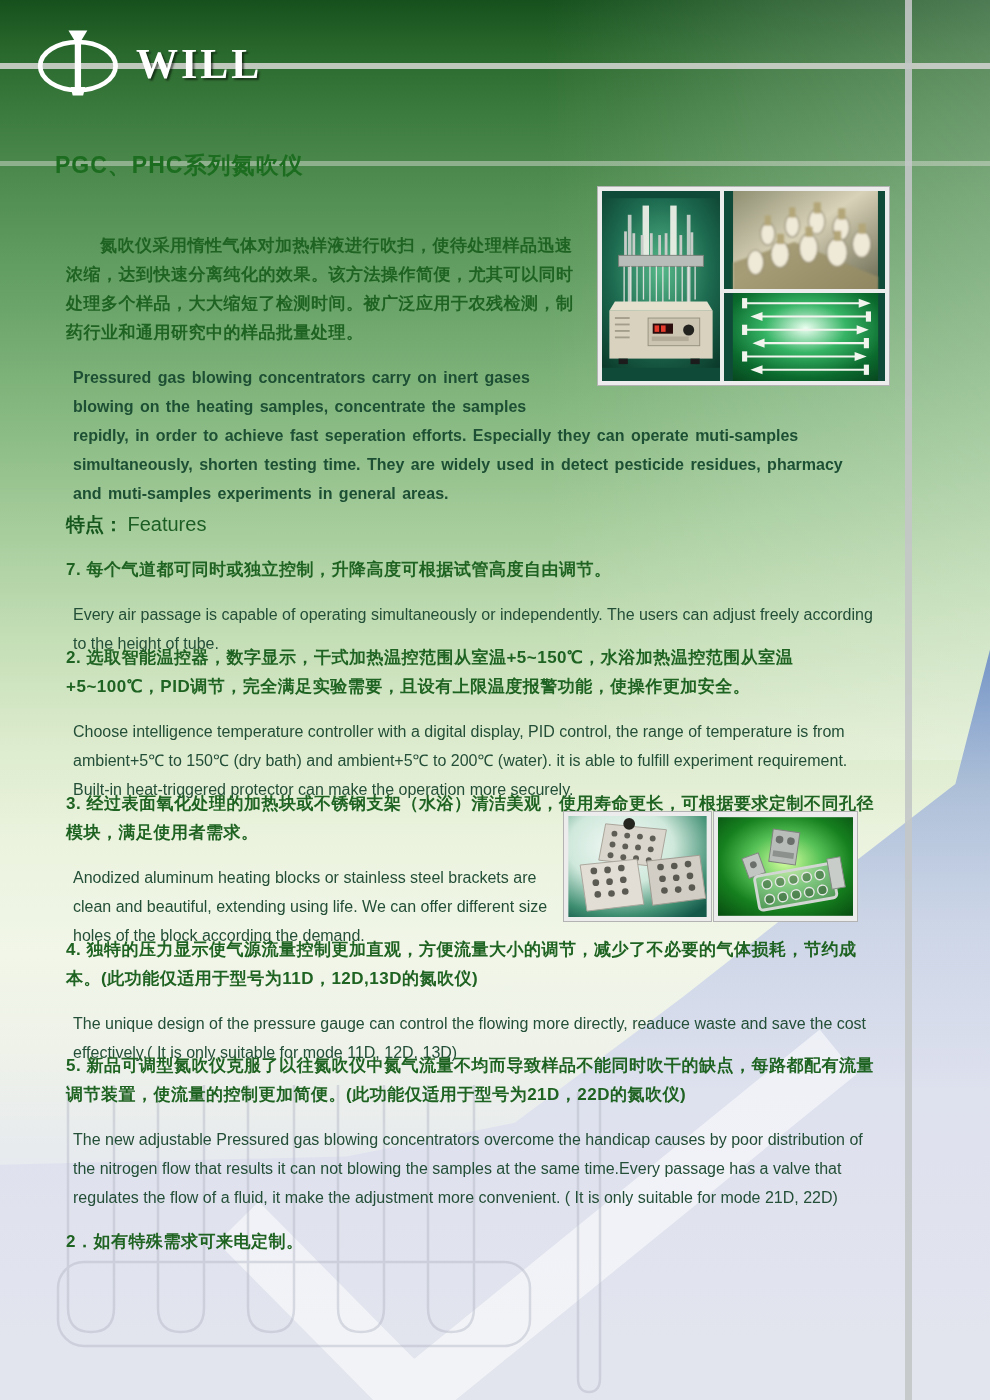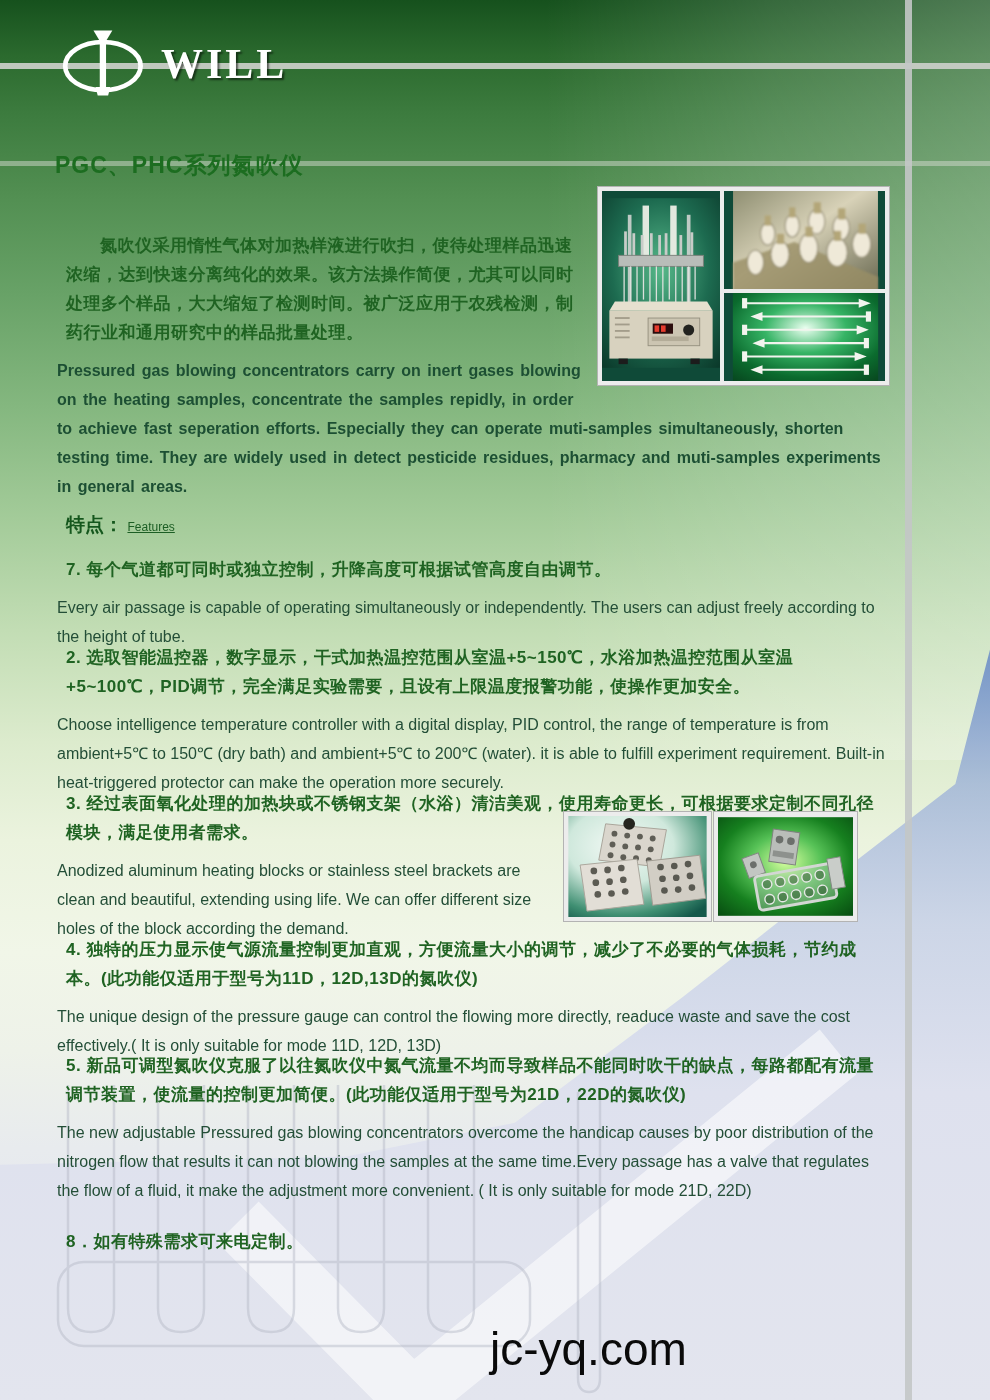--- a/index.html
+++ b/index.html
@@ -22,7 +22,7 @@
   .gl-h2{position:absolute;left:0;top:161px;width:990px;height:5px;background:#d3dacf;opacity:.5;}
   .gl-v1{position:absolute;left:905px;top:0;width:7px;height:1400px;background:#c3c7c6;opacity:.9;}
   
-  .logo{position:absolute;left:61px;top:26px;display:flex;align-items:center;}
+  .logo{position:absolute;left:36px;top:26px;display:flex;align-items:center;}
   .logo-text{margin-left:12px;font-family:"Liberation Serif",serif;font-weight:700;font-size:42px;
     color:#ffffff;letter-spacing:3px;text-shadow:2px 2px 2px rgba(0,0,0,0.55);}
   

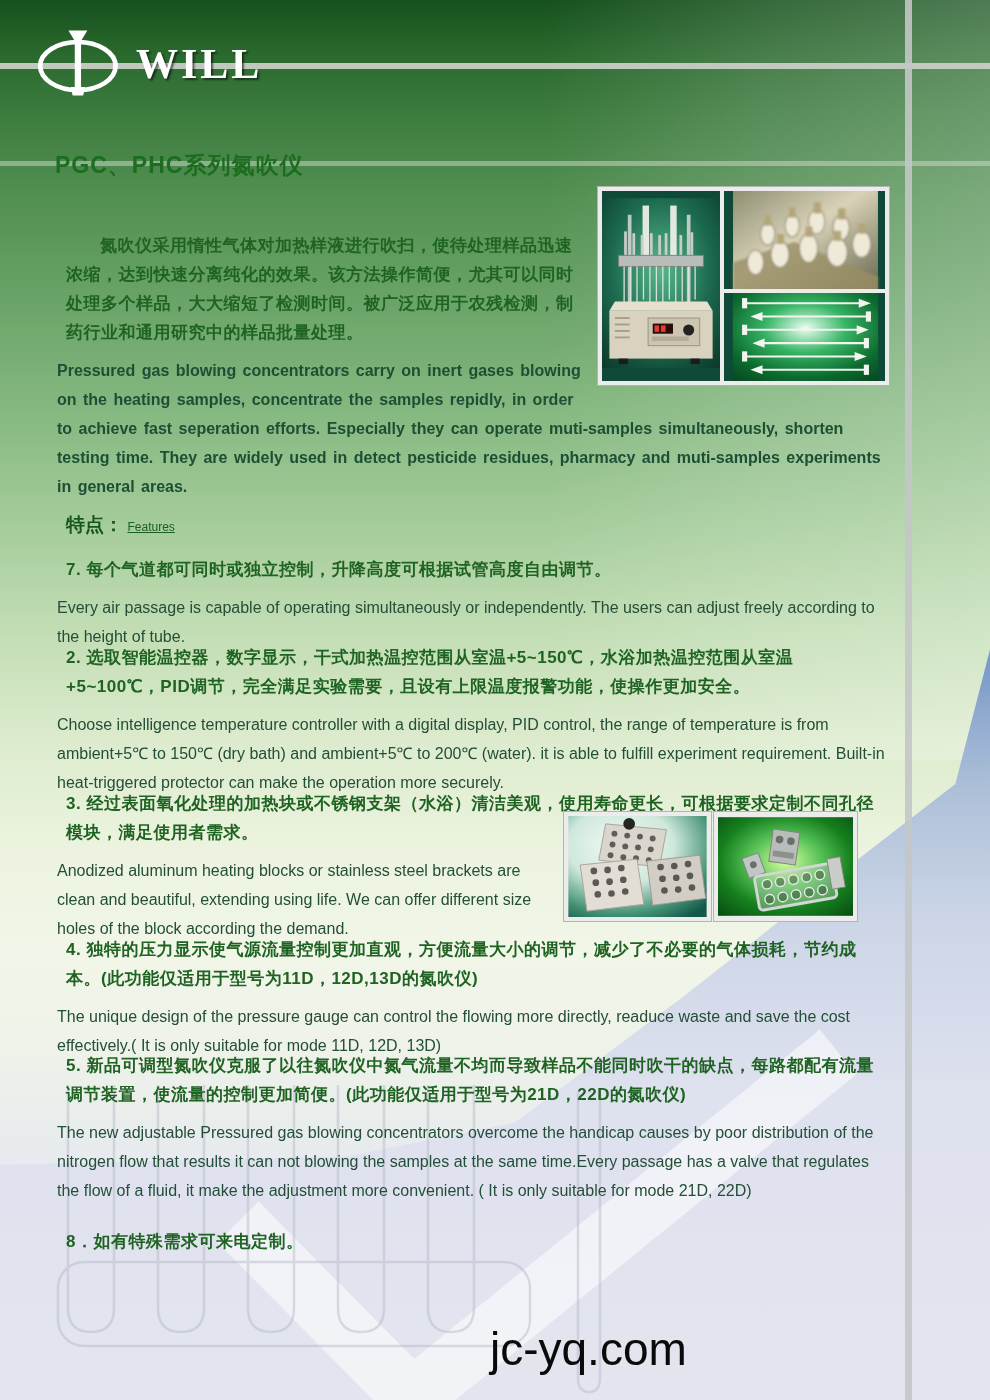--- a/index.html
+++ b/index.html
@@ -29,7 +29,7 @@
   .title{position:absolute;left:55px;top:150px;font-size:23px;font-weight:700;color:#1c6d20;letter-spacing:1px;}
   .intro{position:absolute;left:57px;top:222px;width:833px;}
   .cnp{margin:9px;font-size:17px;font-weight:700;line-height:29px;color:#1f6322;letter-spacing:.5px;}
-  .enp{margin:0;font-size:16px;line-height:29px;color:#234e37;}
+  .enp{margin:16px;font-size:16px;line-height:29px;color:#234e37;}
   .intro .cnp{text-indent:2em;}
   .intro .enp{font-weight:700;color:#1c4f33;word-spacing:2px;}
   .photo-block{float:right;width:293px;height:200px;margin:-36px 0 10px 12px;background:#ececec;

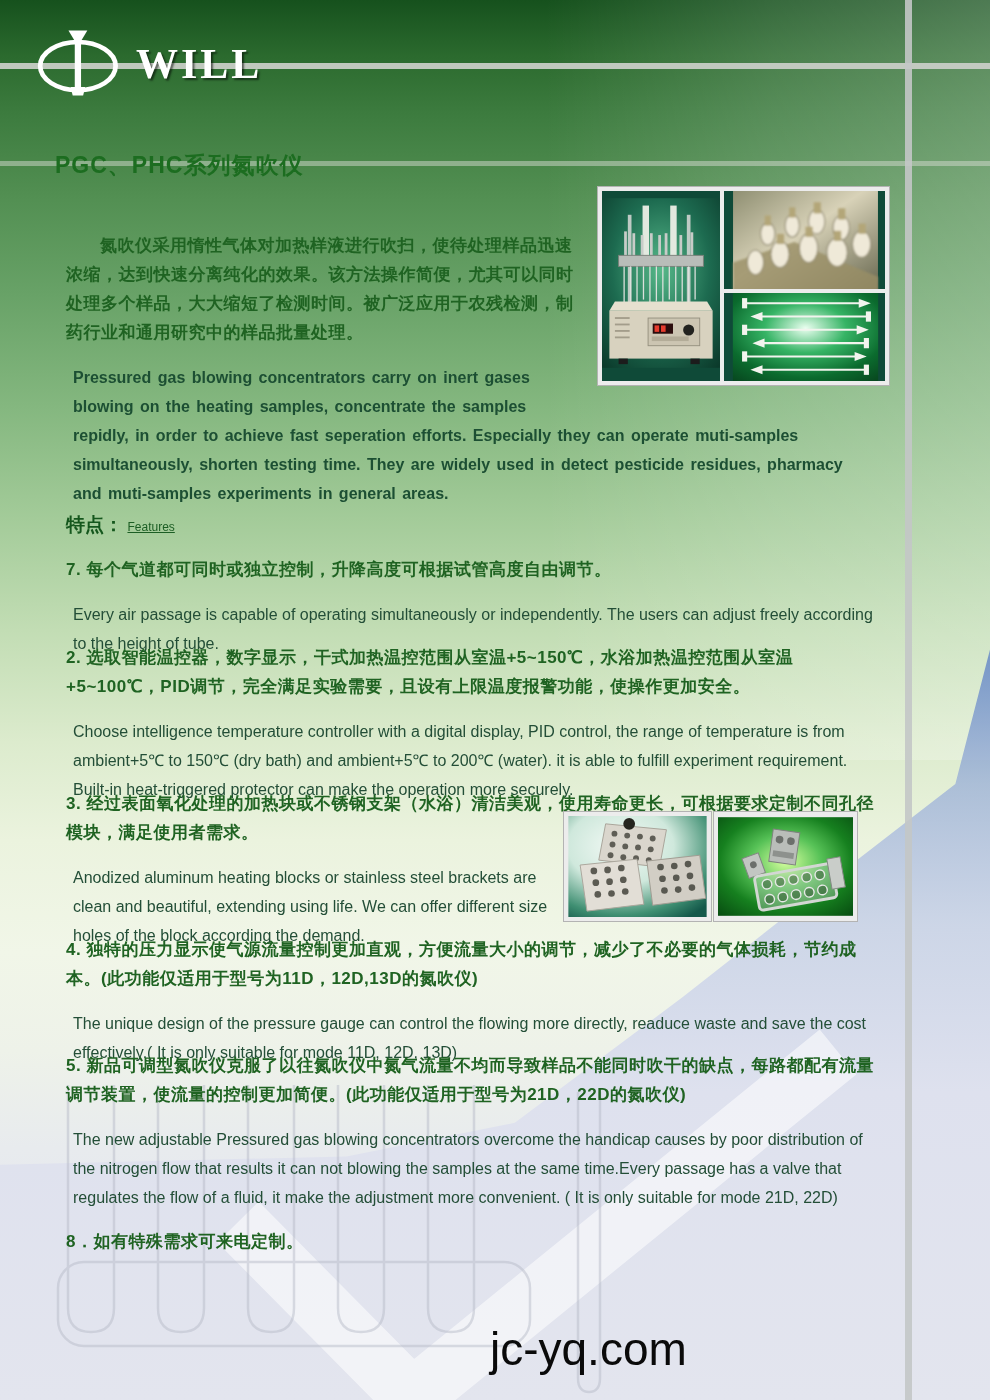--- a/index.html
+++ b/index.html
@@ -39,7 +39,7 @@
   .ph-a{grid-row:1 / span 2;}
   .feat-head{position:absolute;left:57px;top:512px;}
   .feat-head .cnh{font-size:19px;font-weight:700;color:#15571d;margin-left:9px;}
-  .feat-head .enh{font-size:12px;color:#1c5e24;font-weight:400;text-decoration:underline;}
+  .feat-head .enh{font-size:20px;color:#1c5e24;font-weight:400;}
   .fitem{position:absolute;left:57px;width:835px;}
   .fi1{top:546px;} .fi2{top:634px;} .fi3{top:780px;} .fi4{top:926px;} .fi5{top:1042px;} .fi6{top:1218px;}
   .narrow{max-width:506px;}

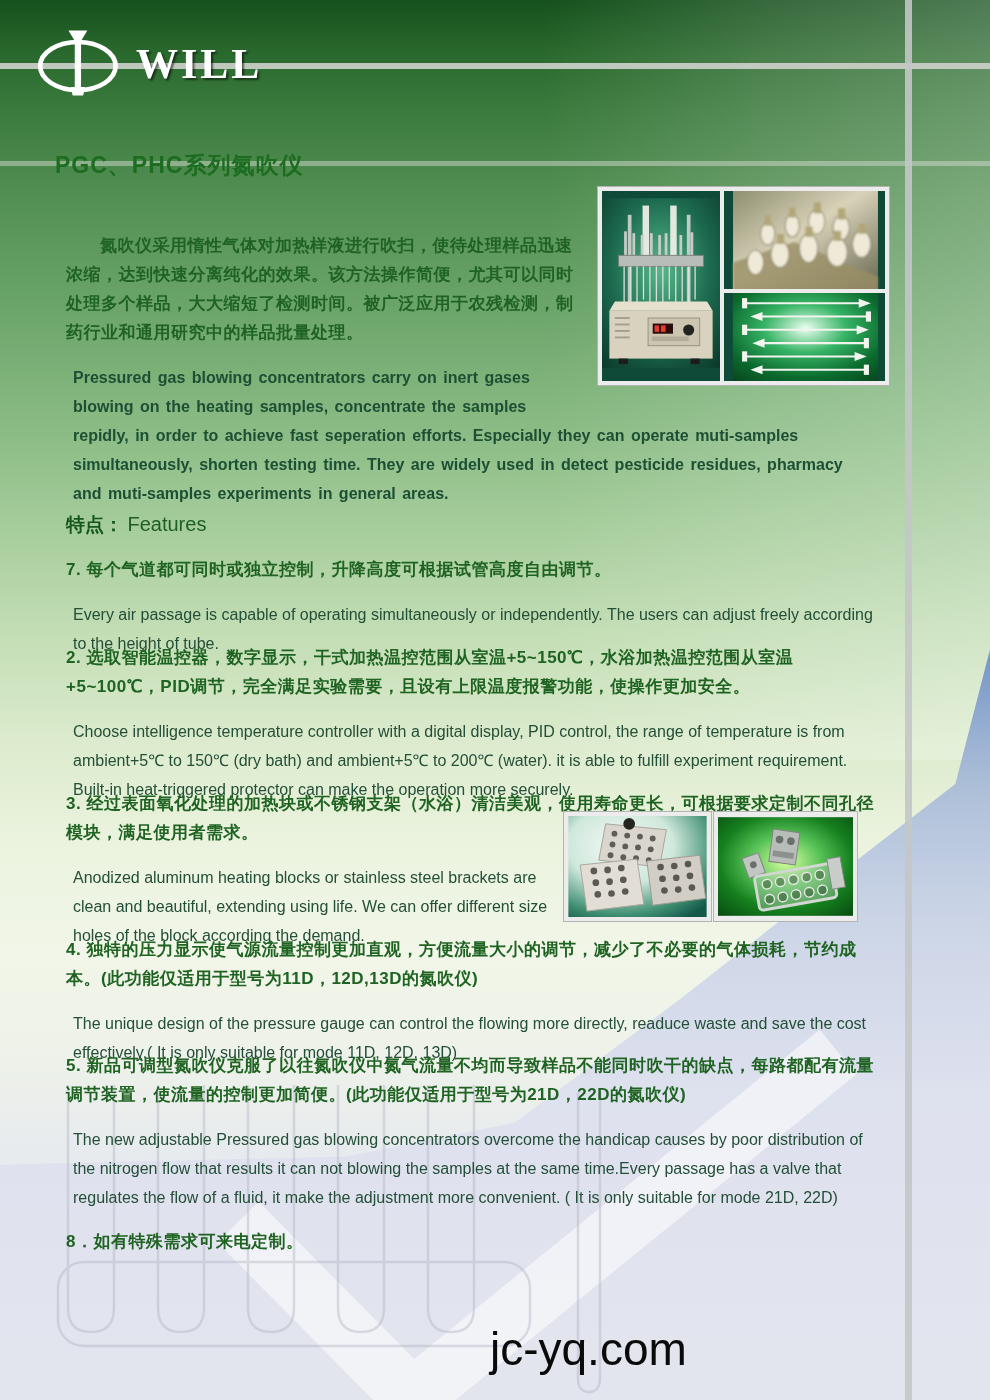--- a/index.html
+++ b/index.html
@@ -250,7 +250,7 @@
     <p class="enp">The new adjustable Pressured gas blowing concentrators overcome the handicap causes by poor distribution of the nitrogen flow that results it can not blowing the samples at the same time.Every passage has a valve that regulates the flow of a fluid, it make the adjustment more convenient. ( It is only suitable for mode 21D, 22D)</p>
   </div>
   <div class="fitem fi6">
-    <p class="cnp">8．如有特殊需求可来电定制。</p>
+    <p class="cnp">2．如有特殊需求可来电定制。</p>
   </div>
 
   <div class="feat-photo fp-left">

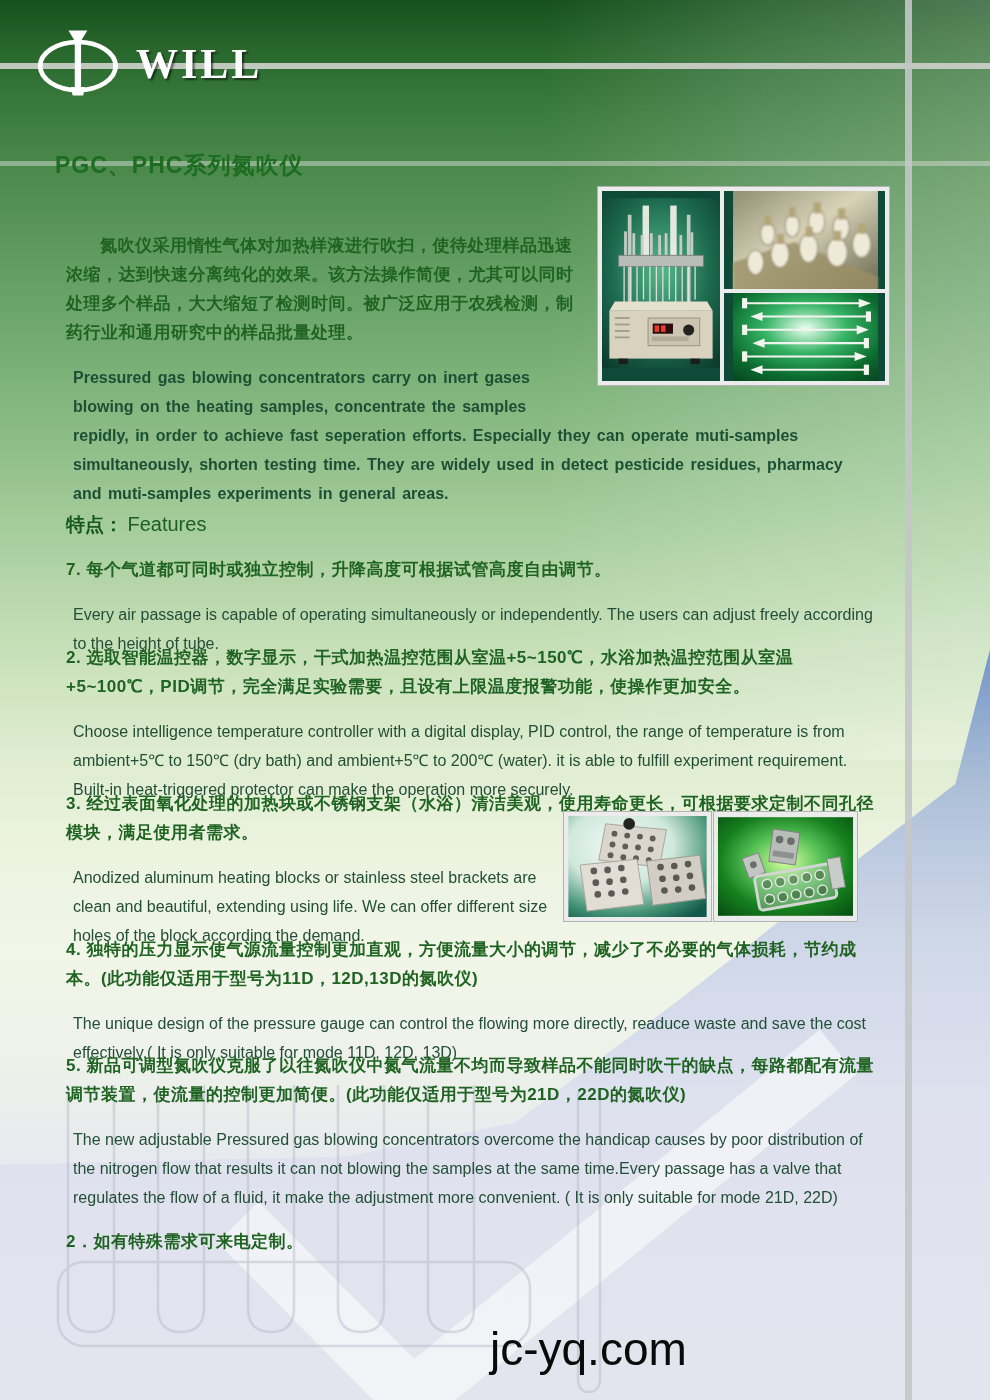--- a/index.html
+++ b/index.html
@@ -346,7 +346,6 @@
     </svg>
   </div>
 
-  <div class="footer-url">jc-yq.com</div>
 
 </div>
 

